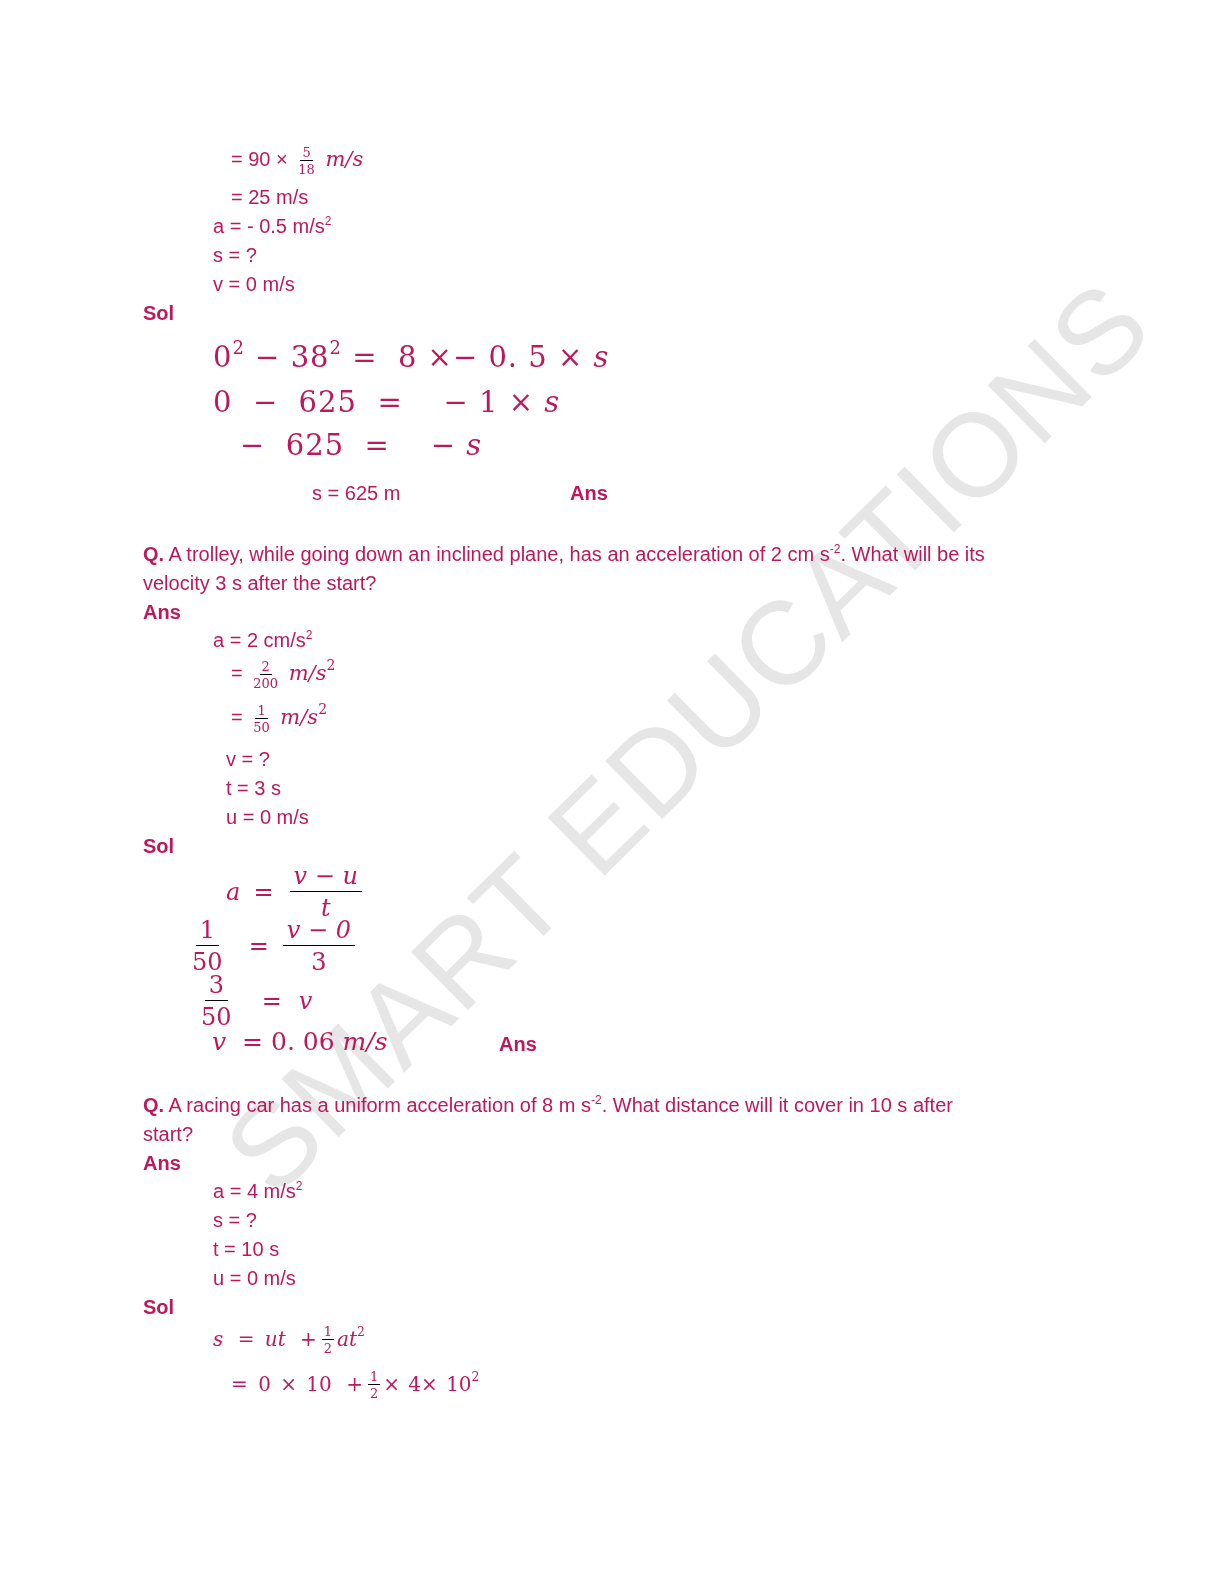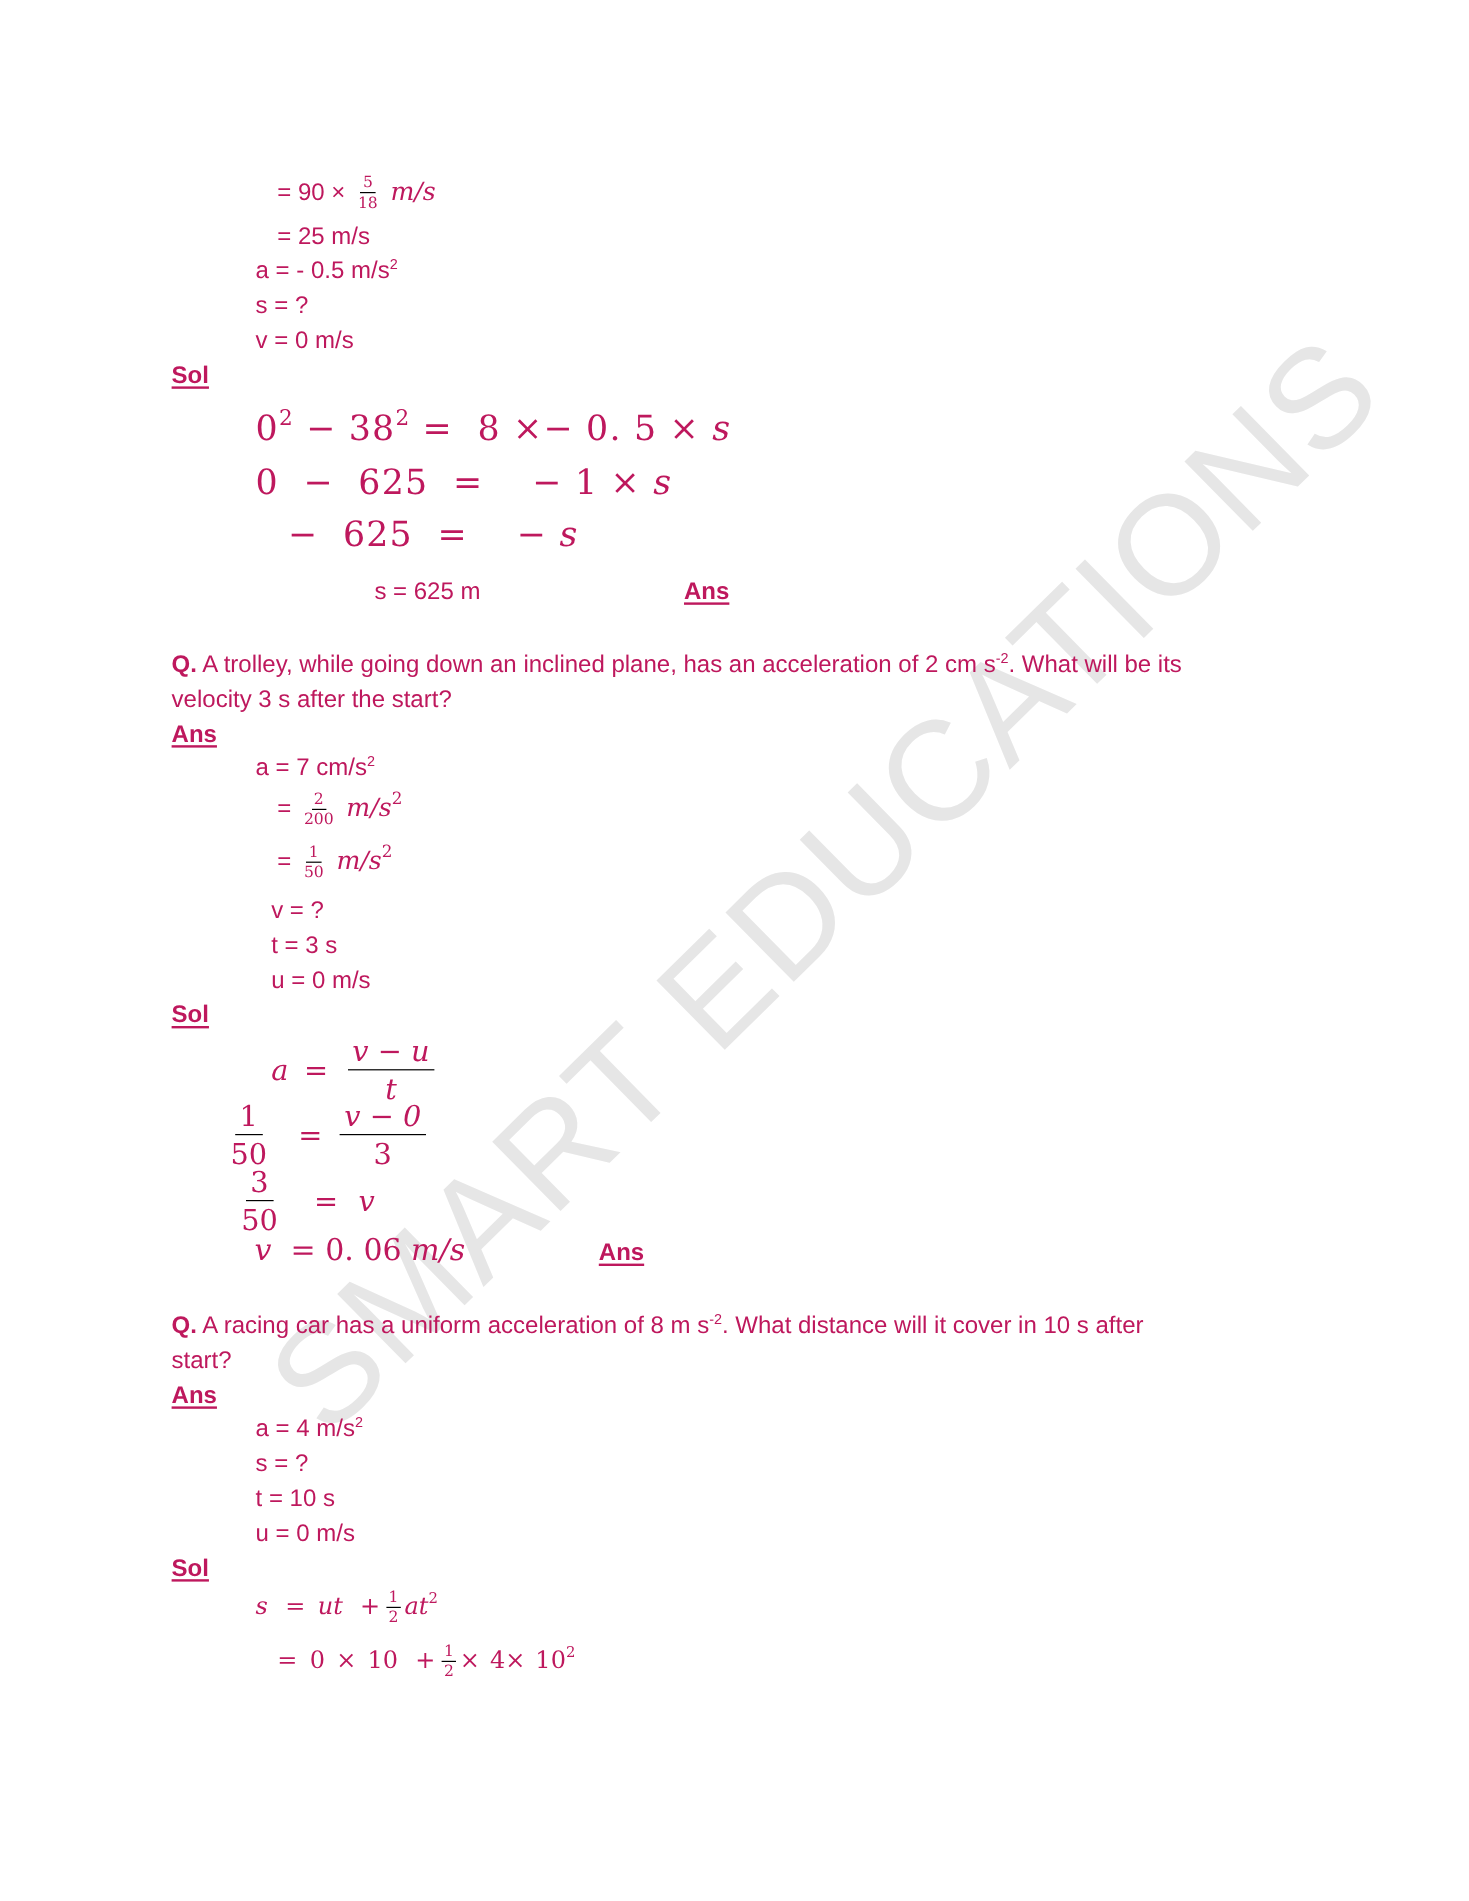--- a/index.html
+++ b/index.html
@@ -25,7 +25,7 @@
   .math { font-family: "DejaVu Serif", serif; }
   .m-big { font-family: "DejaVu Serif", serif; font-size: 29px; letter-spacing: 1px; }
   .it { font-style: italic; }
-  .lbl { font-family: "Liberation Sans", sans-serif; font-weight: bold; font-size: 20px; text-decoration: underline; text-underline-offset: 3px; }
+  .lbl { font-family: "Liberation Sans", sans-serif; font-weight: bold; font-size: 20px; text-underline-offset: 3px; }
   .qb { font-weight: bold; }
   sup { font-size: 0.6em; vertical-align: super; line-height: 0; }
   .msup { font-size: 0.62em; position: relative; top: -0.75em; }

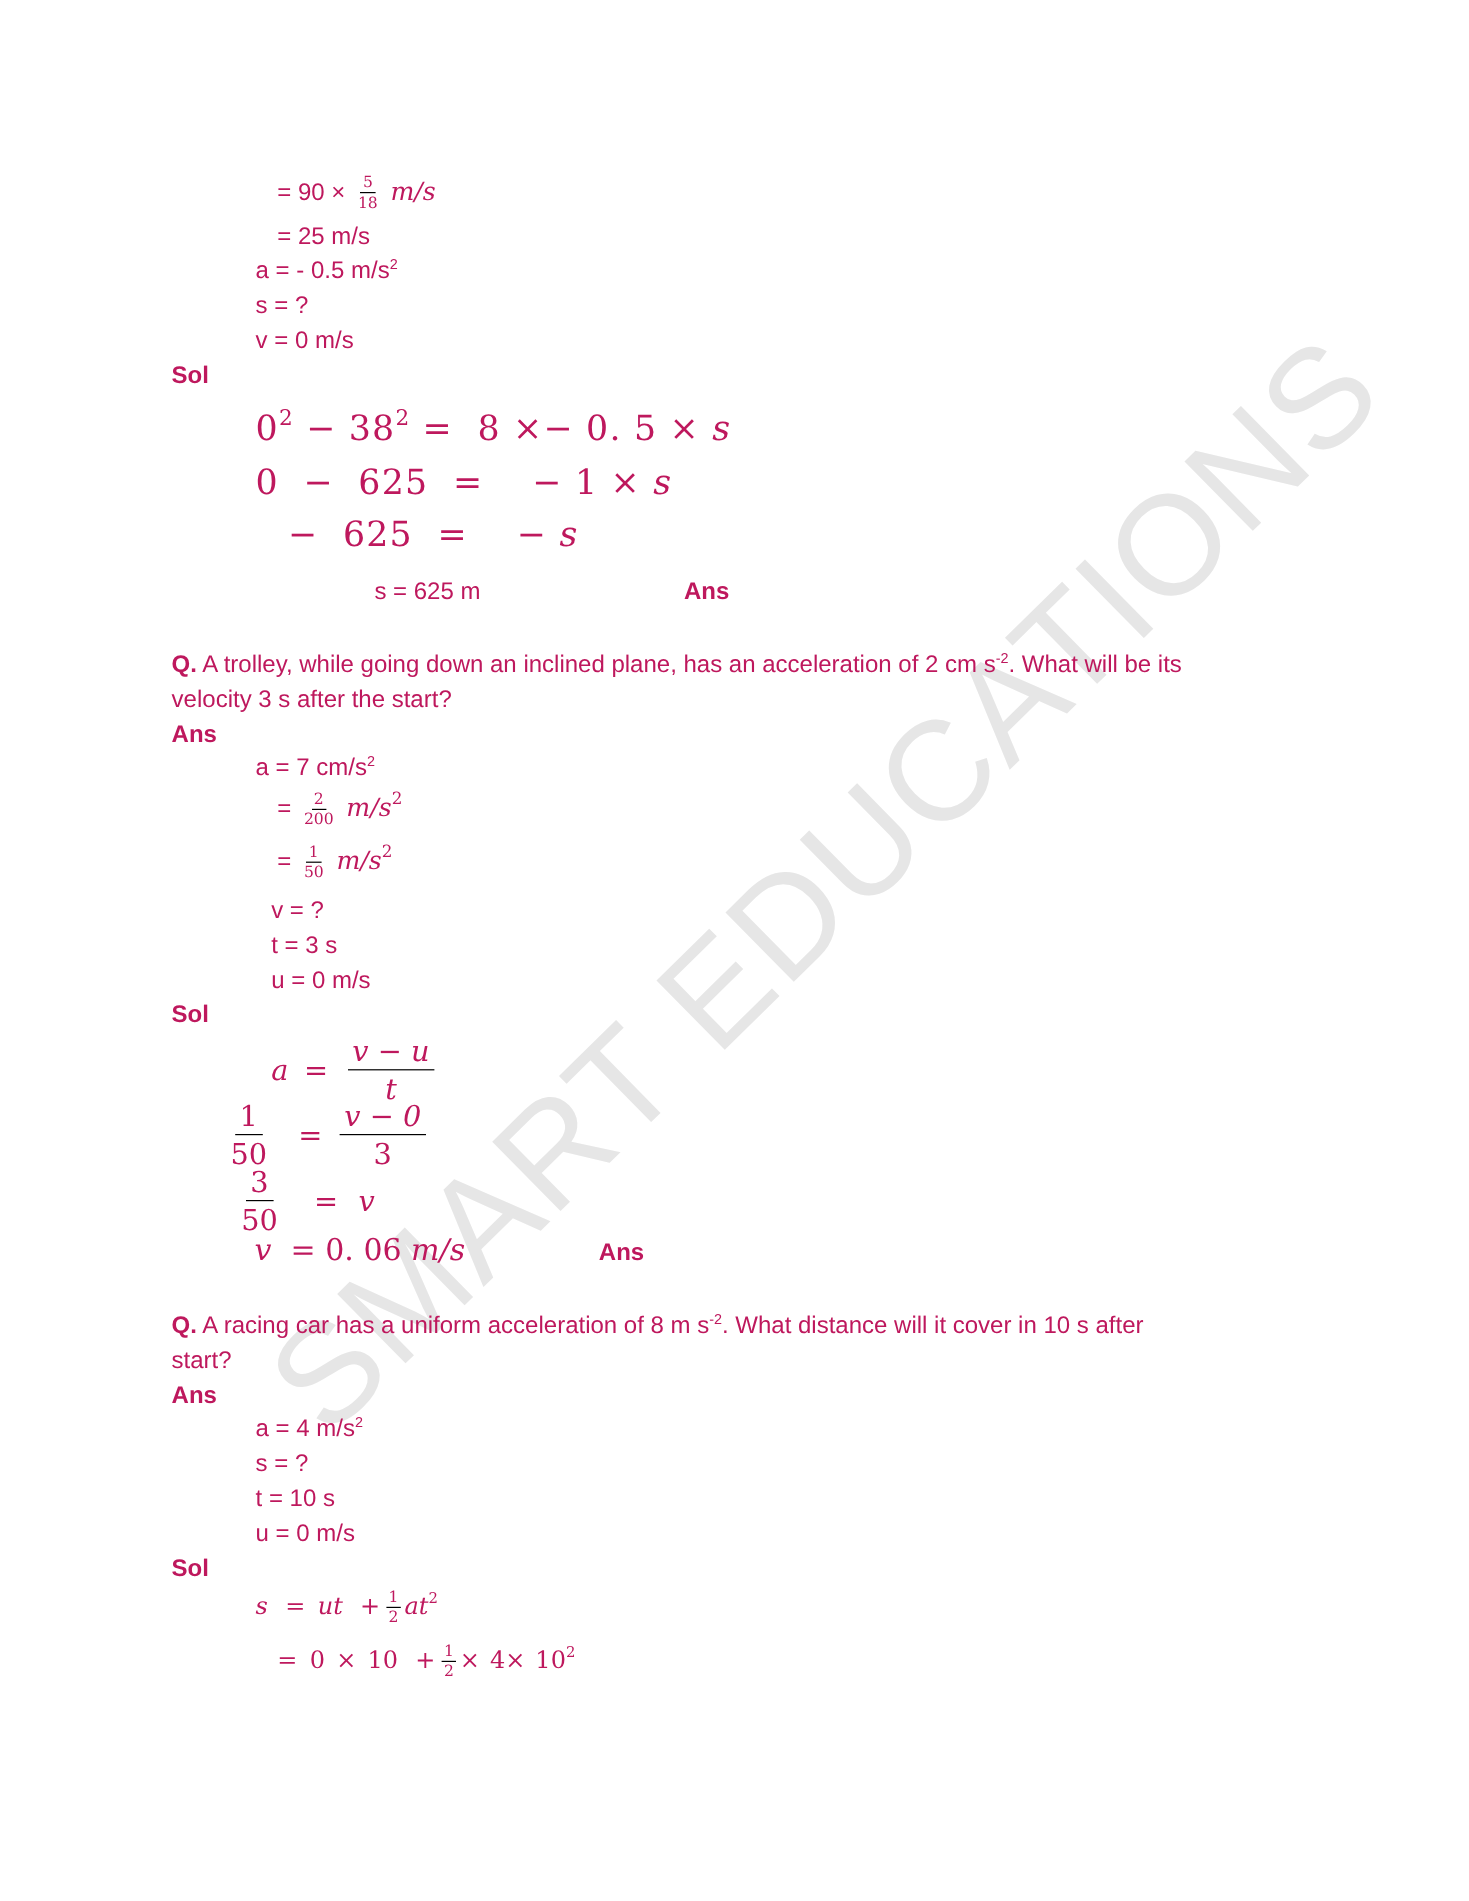--- a/index.html
+++ b/index.html
@@ -81,7 +81,7 @@
   <div class="ln lbl" style="left:143px; top:601px;">Ans</div>
 
   <div class="ln sans" style="left:213px; top:629px;">
-    <span>a = 7 cm/s</span><sup>2</sup>
+    <span>a = 2 cm/s</span><sup>2</sup>
   </div>
   <div class="ln sans" style="left:231px; top:660px;">
     <span>=</span>

